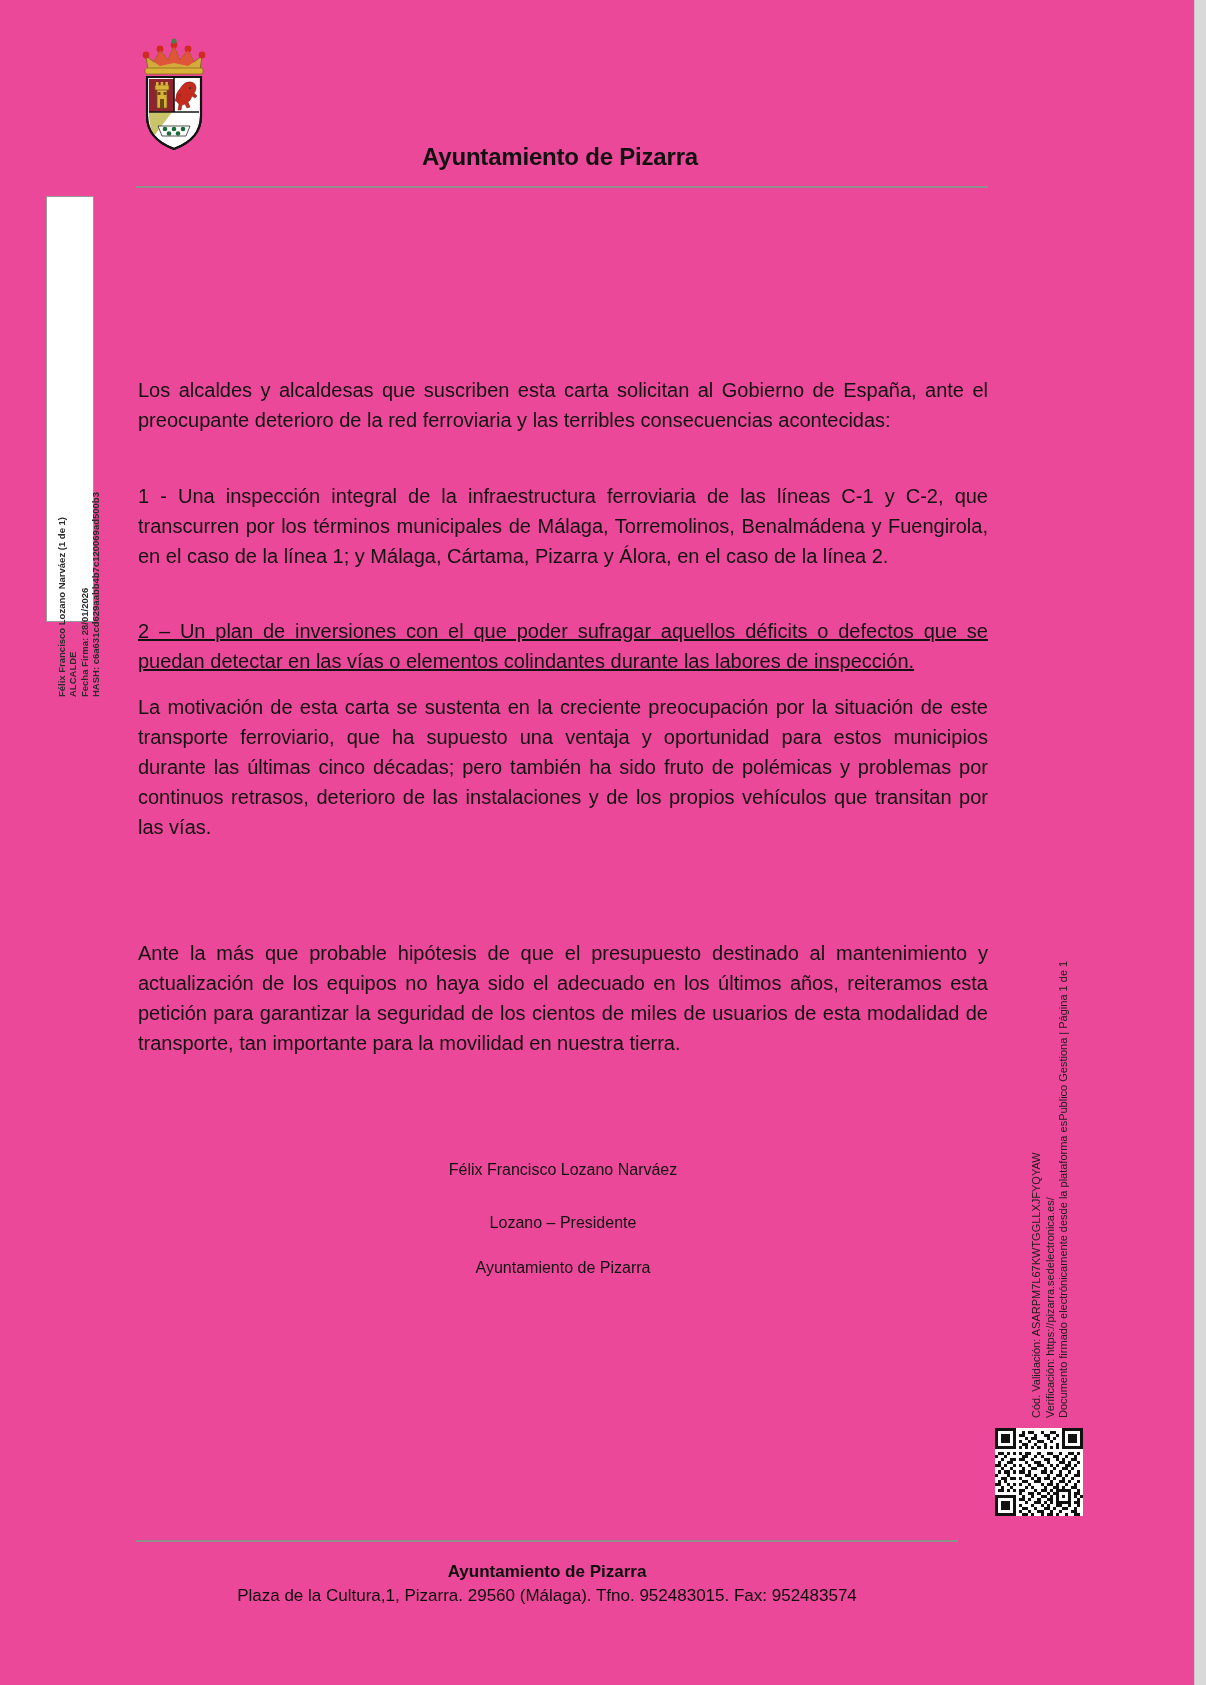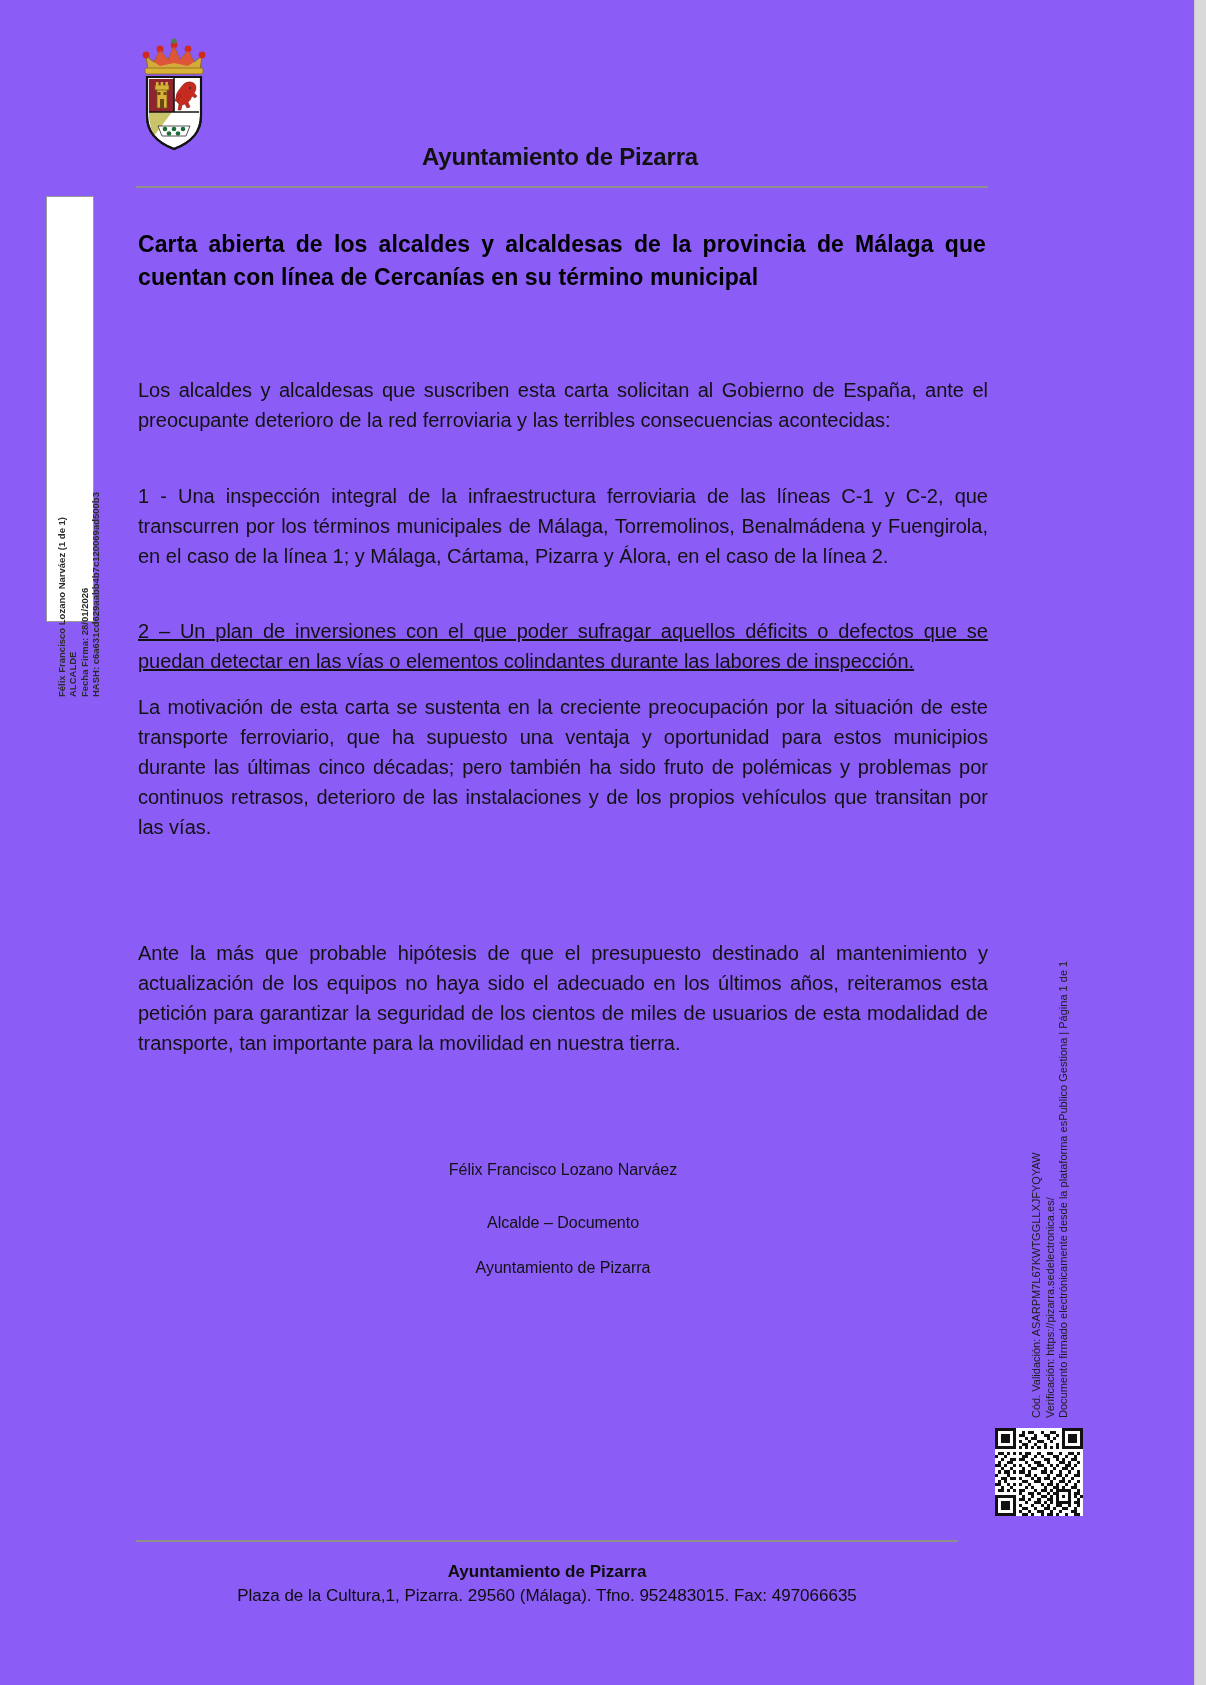--- a/index.html
+++ b/index.html
@@ -14,7 +14,7 @@
     position: relative;
     width: 1206px;
     height: 1685px;
-    background: #8b5cf6;
+    background: #ec4899;
     overflow: hidden;
   }
   

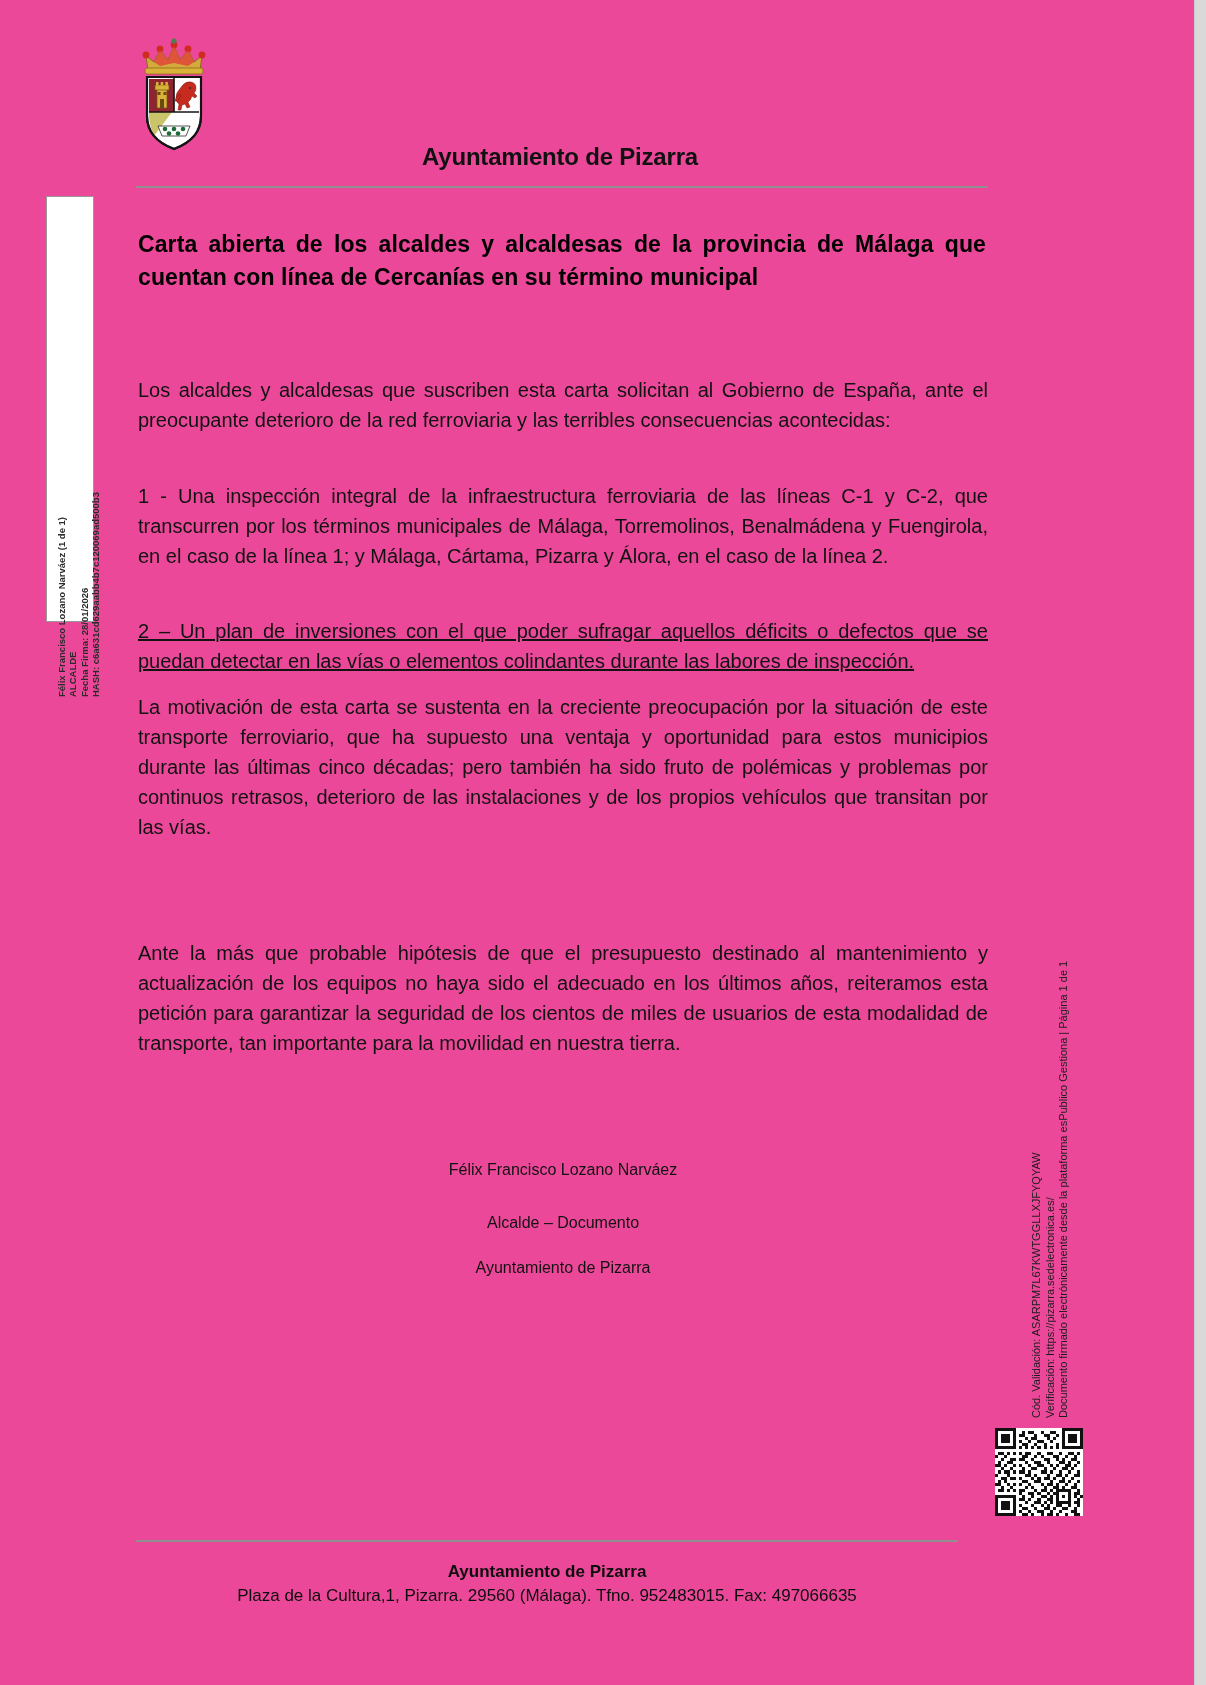--- a/index.html
+++ b/index.html
@@ -258,7 +258,6 @@
     </div>
   </div>
 
-  <div class="doc-title">Carta abierta de los alcaldes y alcaldesas de la provincia de Málaga que cuentan con línea de Cercanías en su término municipal</div>
 
   <div class="para" id="p1">Los alcaldes y alcaldesas que suscriben esta carta solicitan al Gobierno de España, ante el preocupante deterioro de la red ferroviaria y las terribles consecuencias acontecidas:</div>
   <div class="para" id="p2">1 - Una inspección integral de la infraestructura ferroviaria de las líneas C-1 y C-2, que transcurren por los términos municipales de Málaga, Torremolinos, Benalmádena y Fuengirola, en el caso de la línea 1; y Málaga, Cártama, Pizarra y Álora, en el caso de la línea 2.</div>

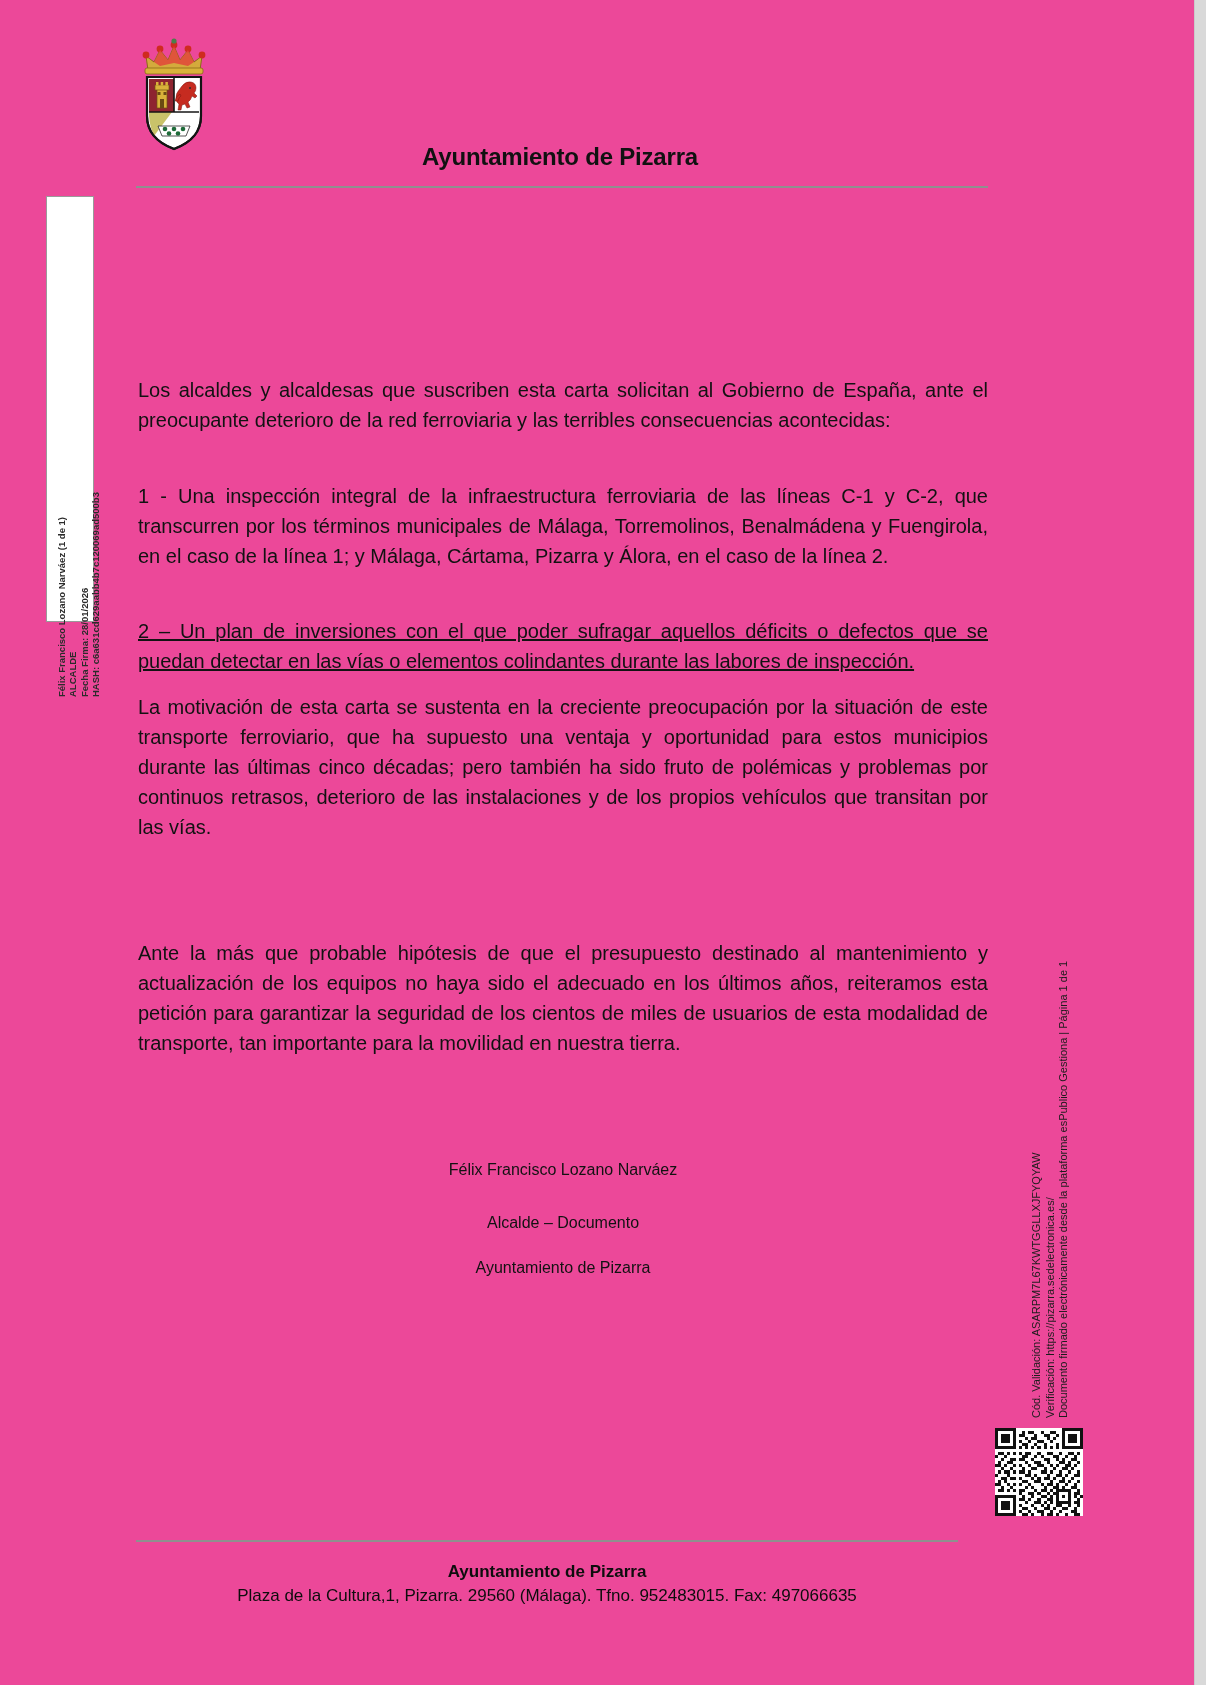--- a/index.html
+++ b/index.html
@@ -266,7 +266,7 @@
   <div class="para" id="p5">Ante la más que probable hipótesis de que el presupuesto destinado al mantenimiento y actualización de los equipos no haya sido el adecuado en los últimos años, reiteramos esta petición para garantizar la seguridad de los cientos de miles de usuarios de esta modalidad de transporte, tan importante para la movilidad en nuestra tierra.</div>
 
   <div class="sig" id="sig1">Félix Francisco Lozano Narváez</div>
-  <div class="sig" id="sig2">Alcalde – Documento</div>
+  <div class="sig" id="sig2">Lozano – Presidente</div>
   <div class="sig" id="sig3">Ayuntamiento de Pizarra</div>
 
   <div class="vtext-right">

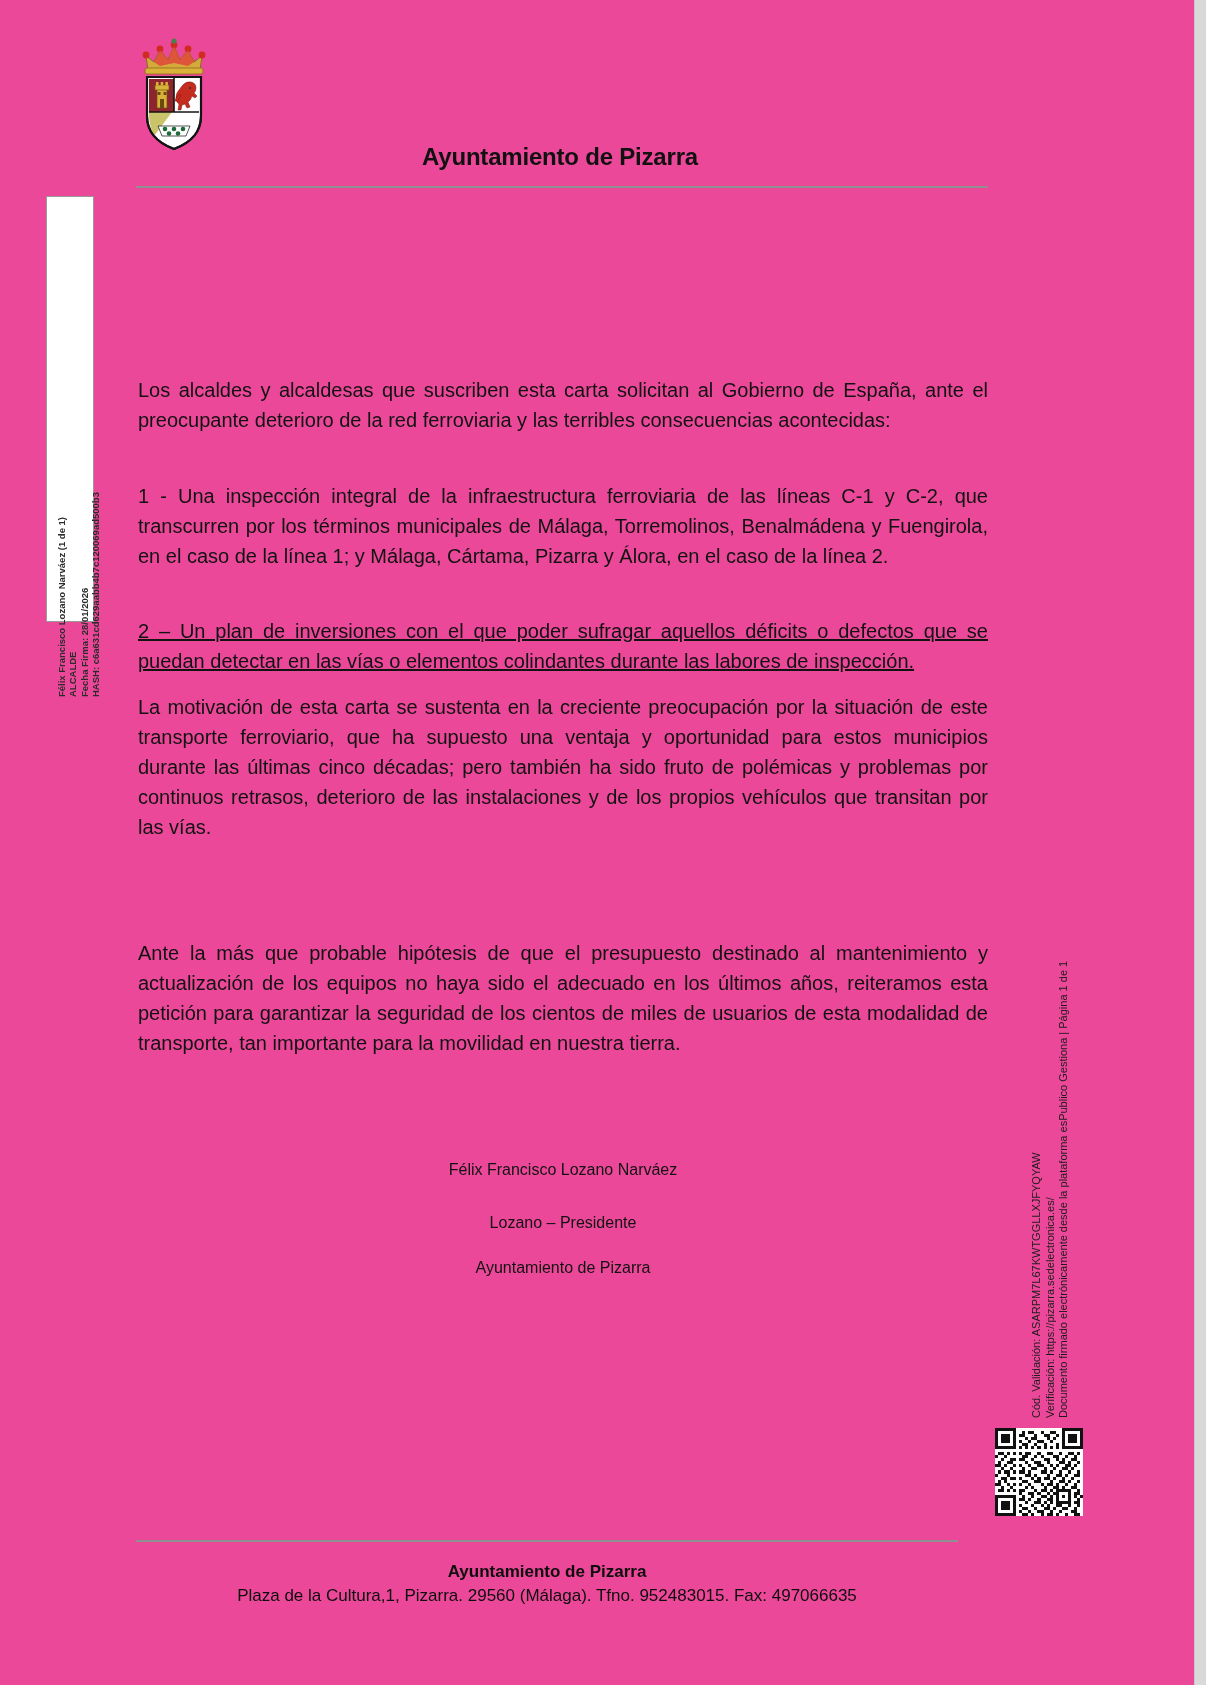--- a/index.html
+++ b/index.html
@@ -501,7 +501,7 @@
 
   <div class="footer-rule"></div>
   <div class="footer-name">Ayuntamiento de Pizarra</div>
-  <div class="footer-addr">Plaza de la Cultura,1, Pizarra. 29560 (Málaga). Tfno. 952483015. Fax: 497066635</div>
+  <div class="footer-addr">Plaza de la Cultura,1, Pizarra. 29560 (Málaga). Tfno. 952483015. Fax: 952483574</div>
 
 </div>
 

